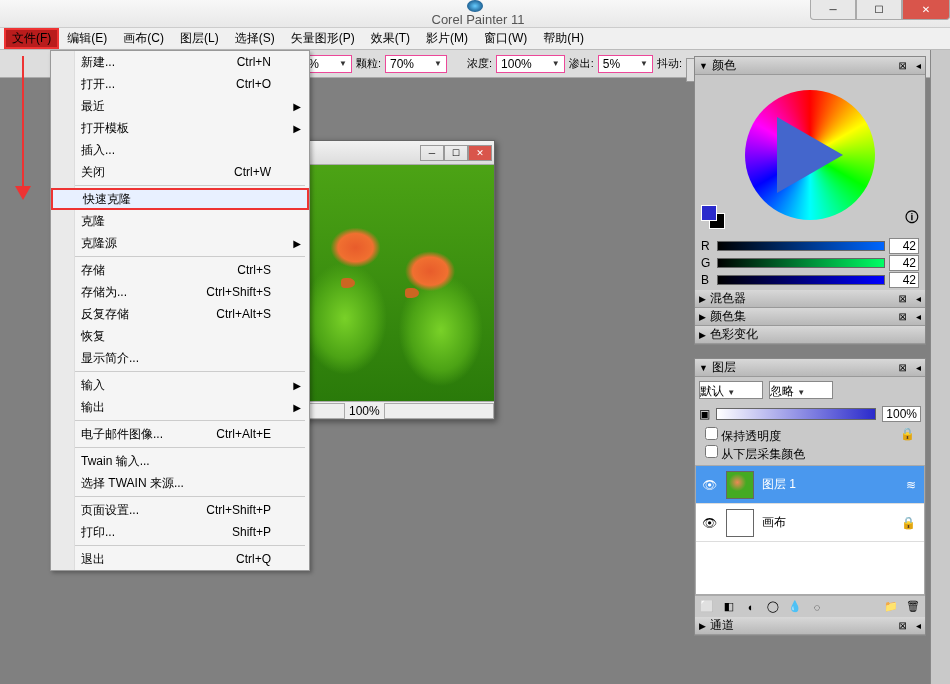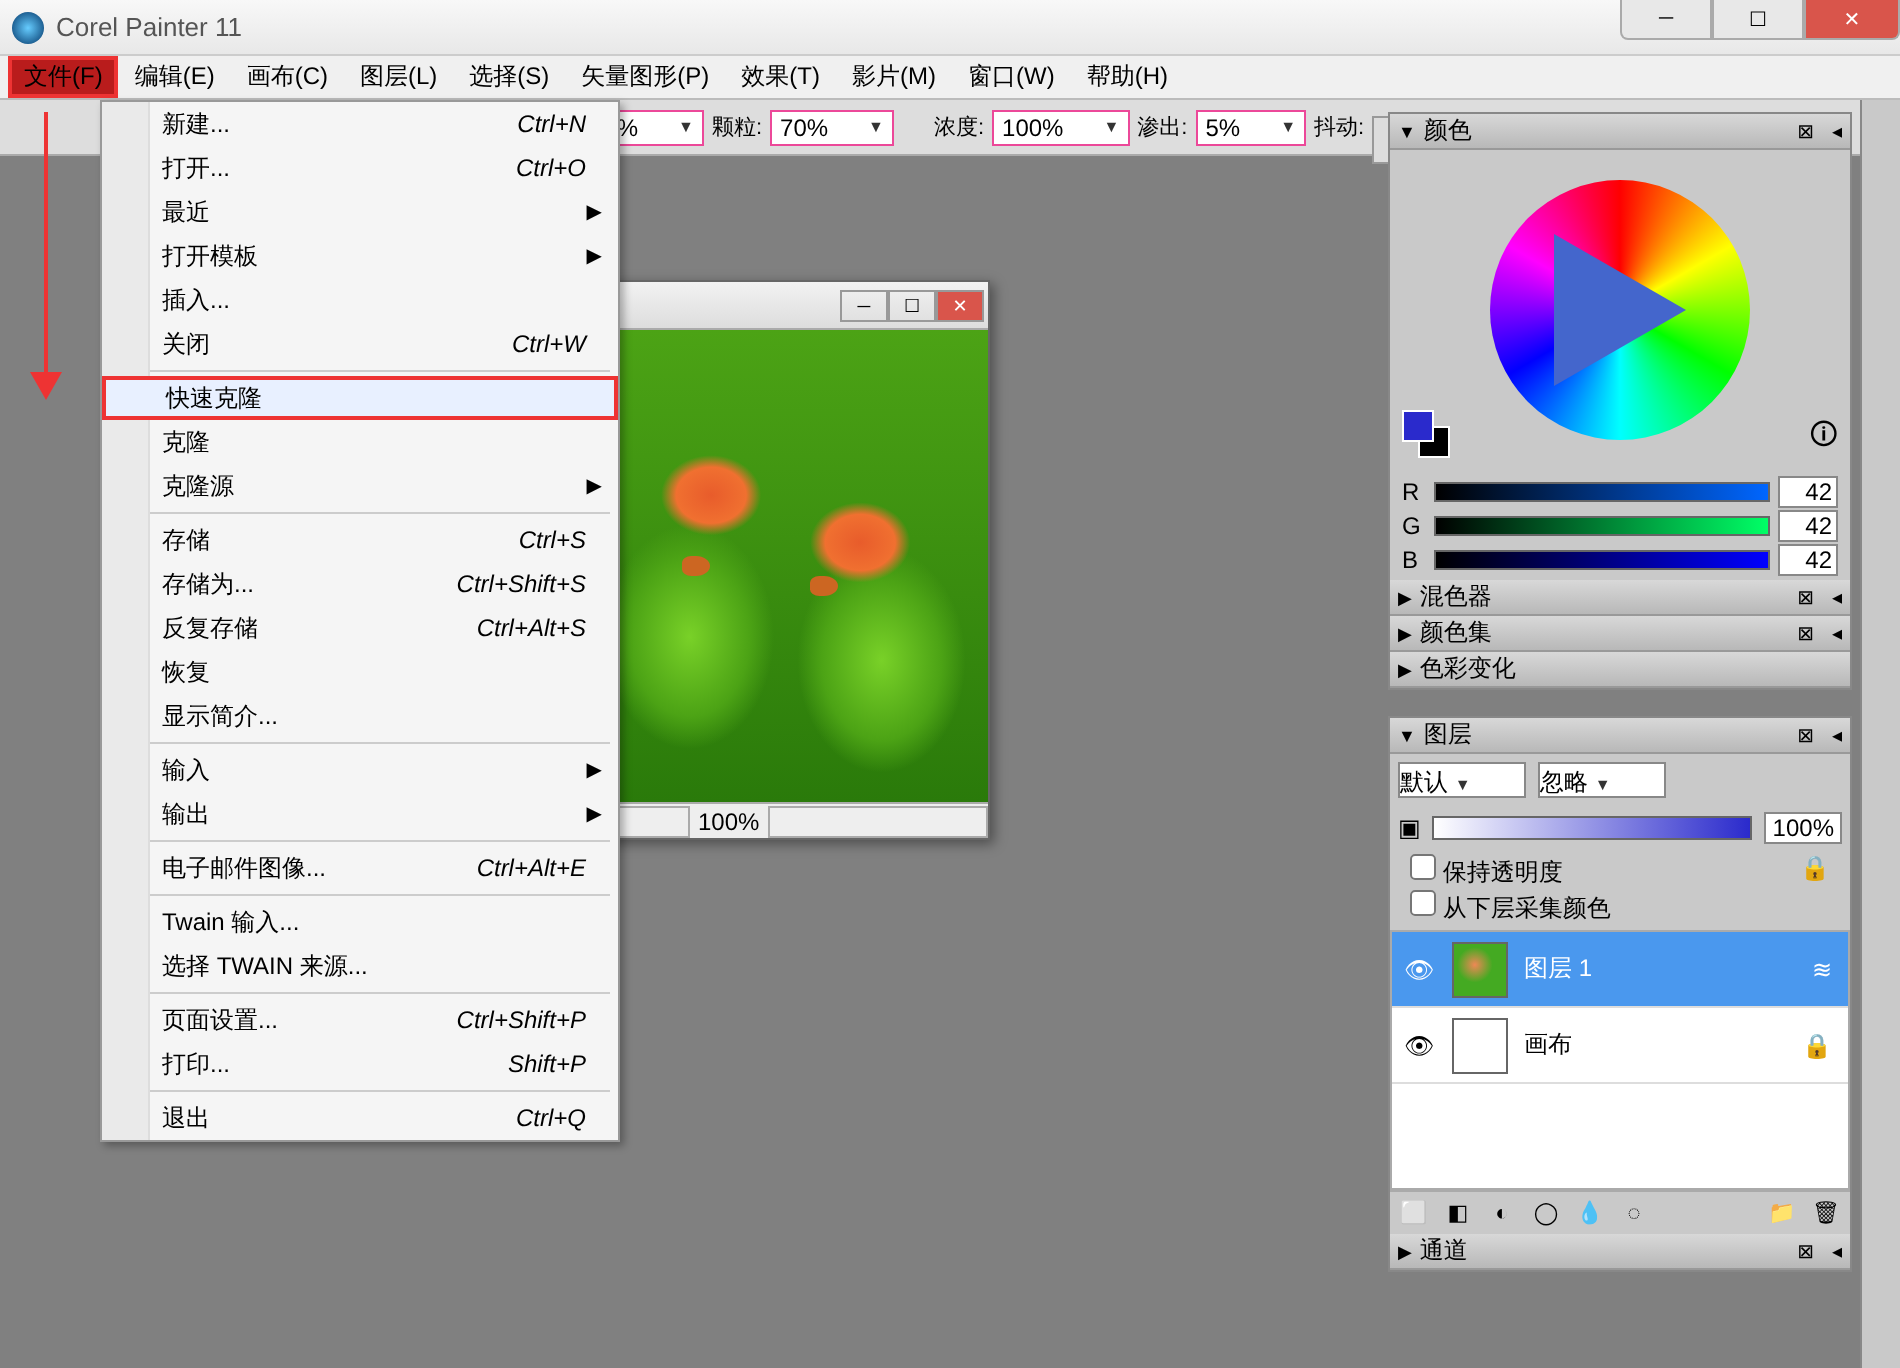--- a/index.html
+++ b/index.html
@@ -6,7 +6,7 @@
 body { background: #808080; width: 950px; height: 684px; overflow: hidden; position: relative; }
 
 
-.titlebar { height: 28px; background: linear-gradient(#f8f8f8, #e8e8e8); border-bottom: 1px solid #ccc; display: flex; align-items: center; padding-left: 6px; position: relative; }
+.titlebar { height: 28px; background: linear-gradient(#f8f8f8, #e8e8e8); border-bottom: 1px solid #ccc; display: flex; align-items: center; padding-left: 6px; position: relative; flex-direction: column; }
 .titlebar .logo { width: 16px; height: 16px; background: radial-gradient(#6cf, #036); border-radius: 50%; margin-right: 6px; }
 .titlebar .title { color: #555; font-size: 13px; }
 .win-controls { position: absolute; right: 0; top: 0; display: flex; }

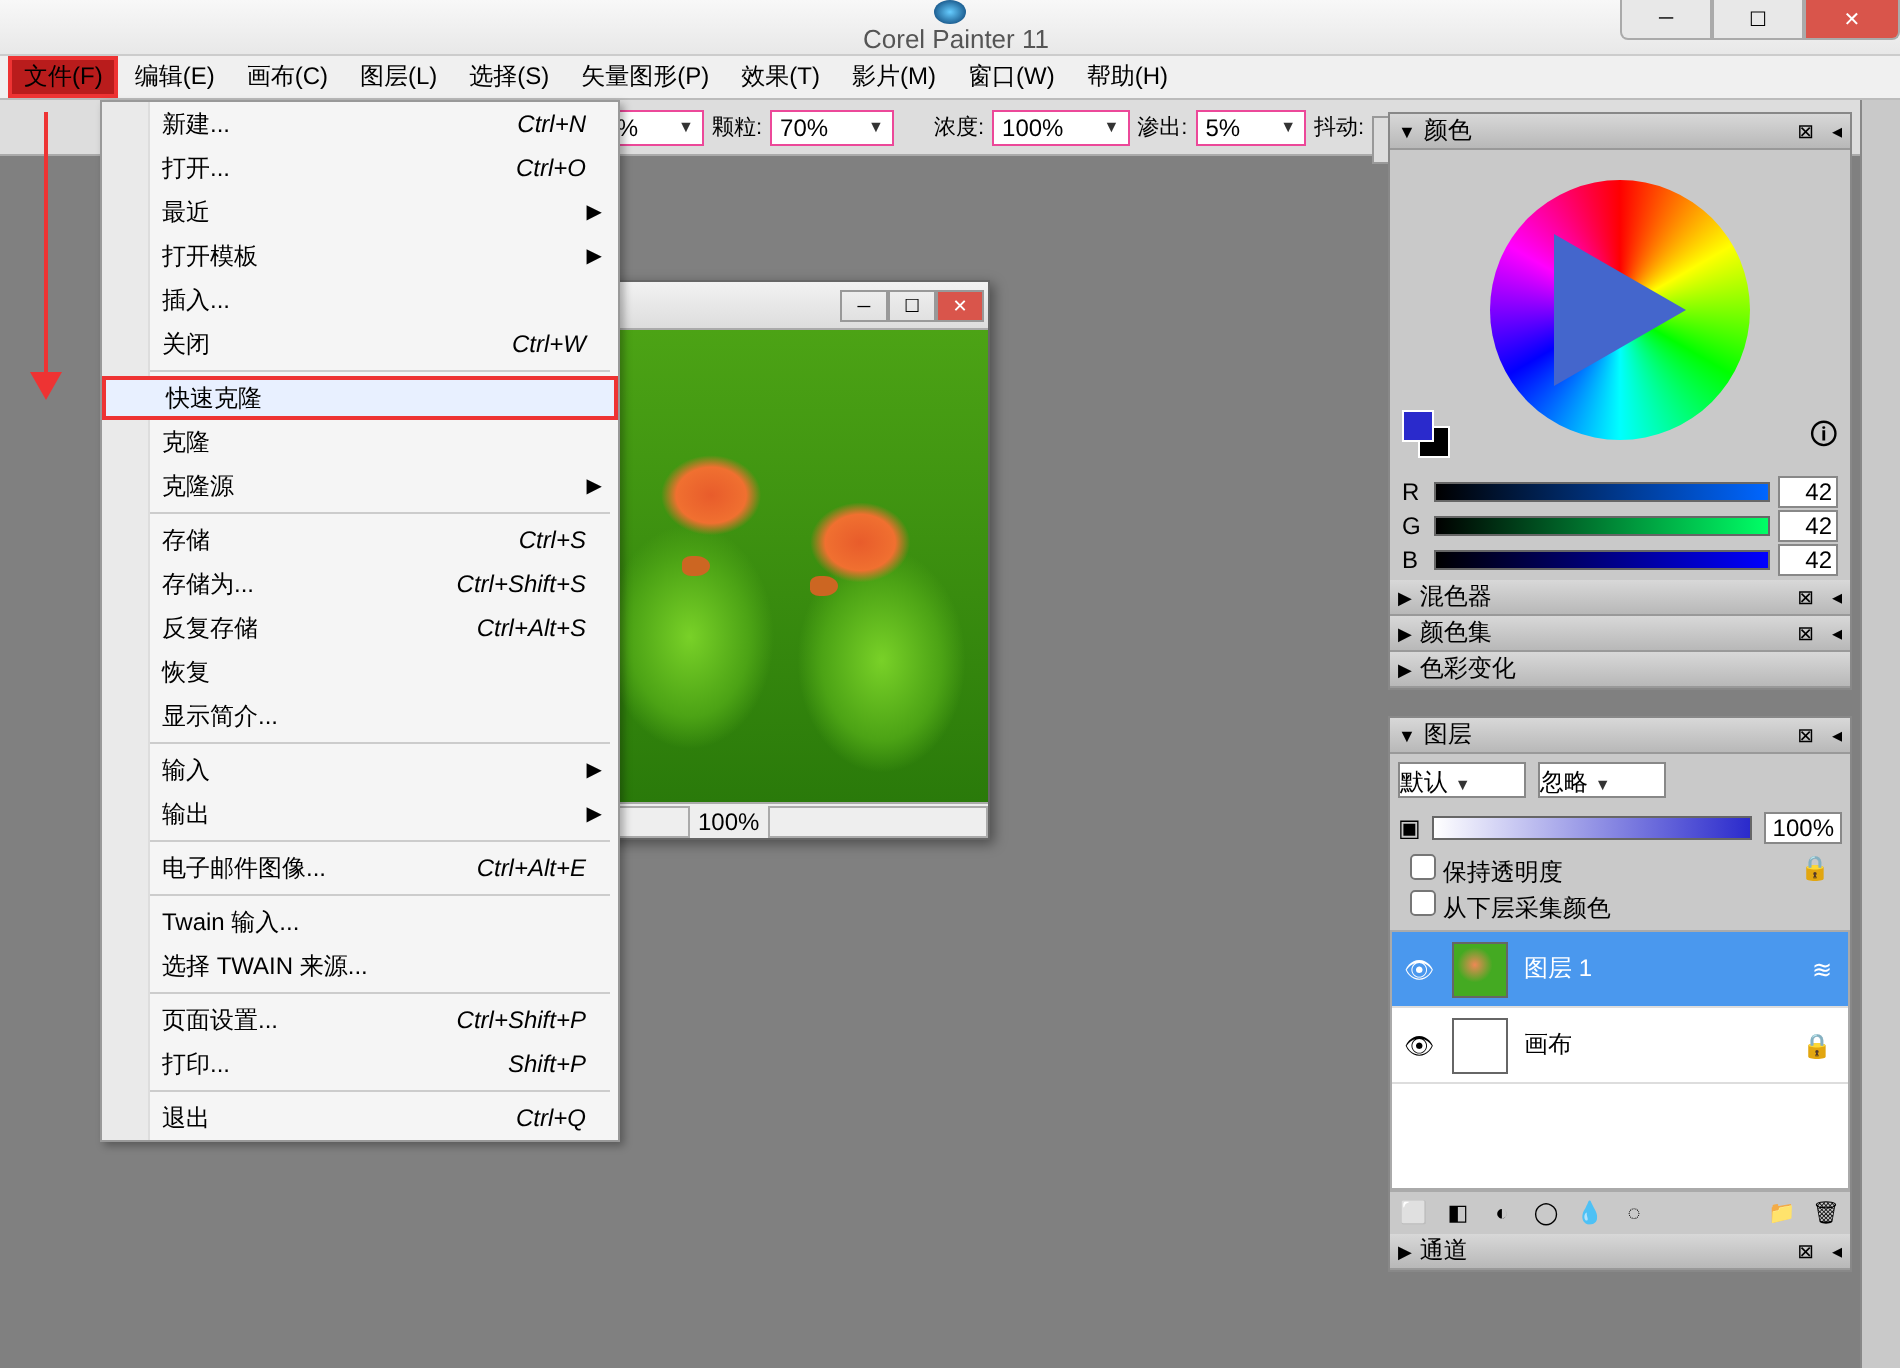--- a/index.html
+++ b/index.html
@@ -24,7 +24,7 @@
 .dropdown { position: absolute; top: 50px; left: 10px; width: 260px; background: #f5f5f5; border: 1px solid #999; box-shadow: 2px 2px 4px rgba(0,0,0,0.3); z-index: 100; margin-left: 40px; }
 .dropdown-item { height: 22px; display: flex; align-items: center; padding-left: 30px; position: relative; }
 .dropdown-item.quick-clone { border: 2px solid #e33; background: #e8f0ff; }
-.dropdown-item .shortcut { position: absolute; right: 16px; font-style: italic; }
+.dropdown-item .shortcut { position: absolute; right: 38px; }
 .dropdown-item .arrow { position: absolute; right: 8px; font-size: 10px; }
 .dropdown-sep { height: 1px; background: #ccc; margin: 2px 4px; }
 .dropdown .gutter { position: absolute; left: 0; top: 0; bottom: 0; width: 24px; background: #eaeaea; border-right: 1px solid #ddd; }

